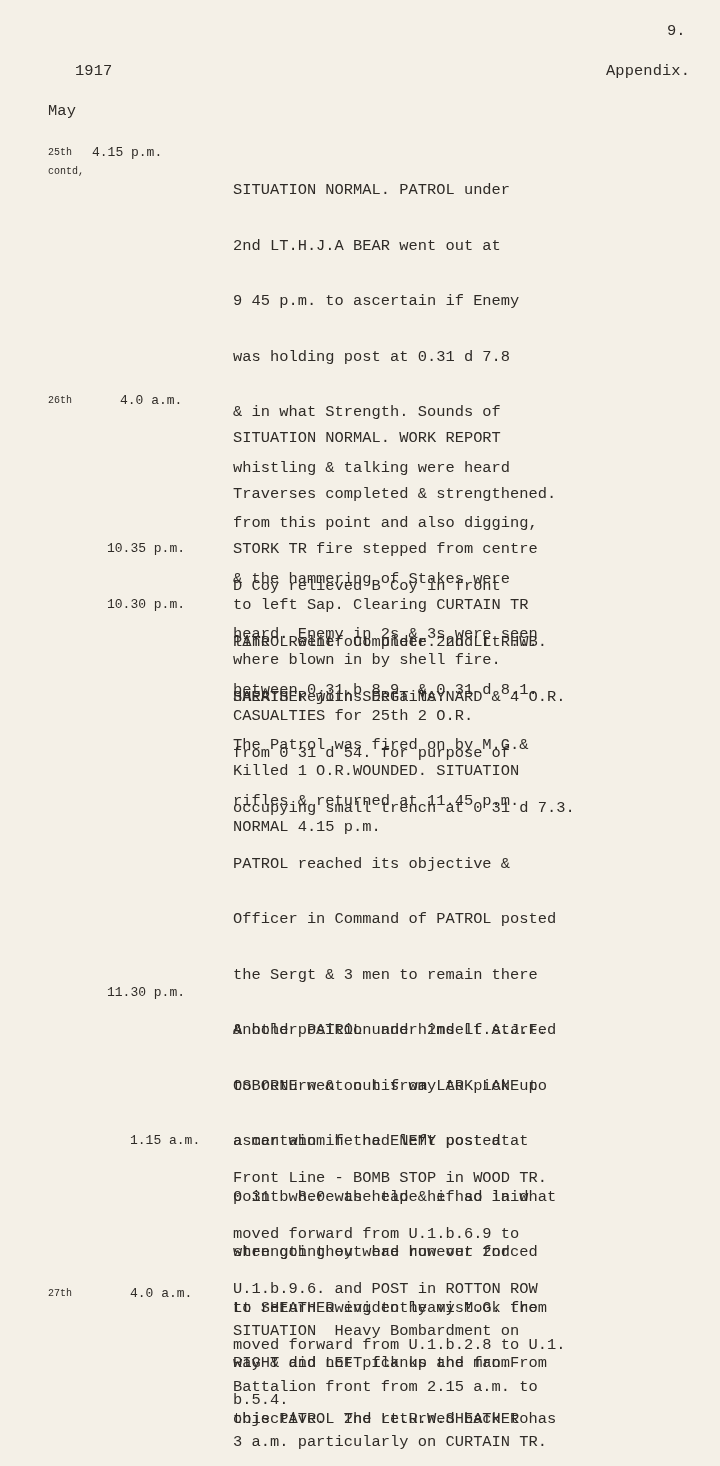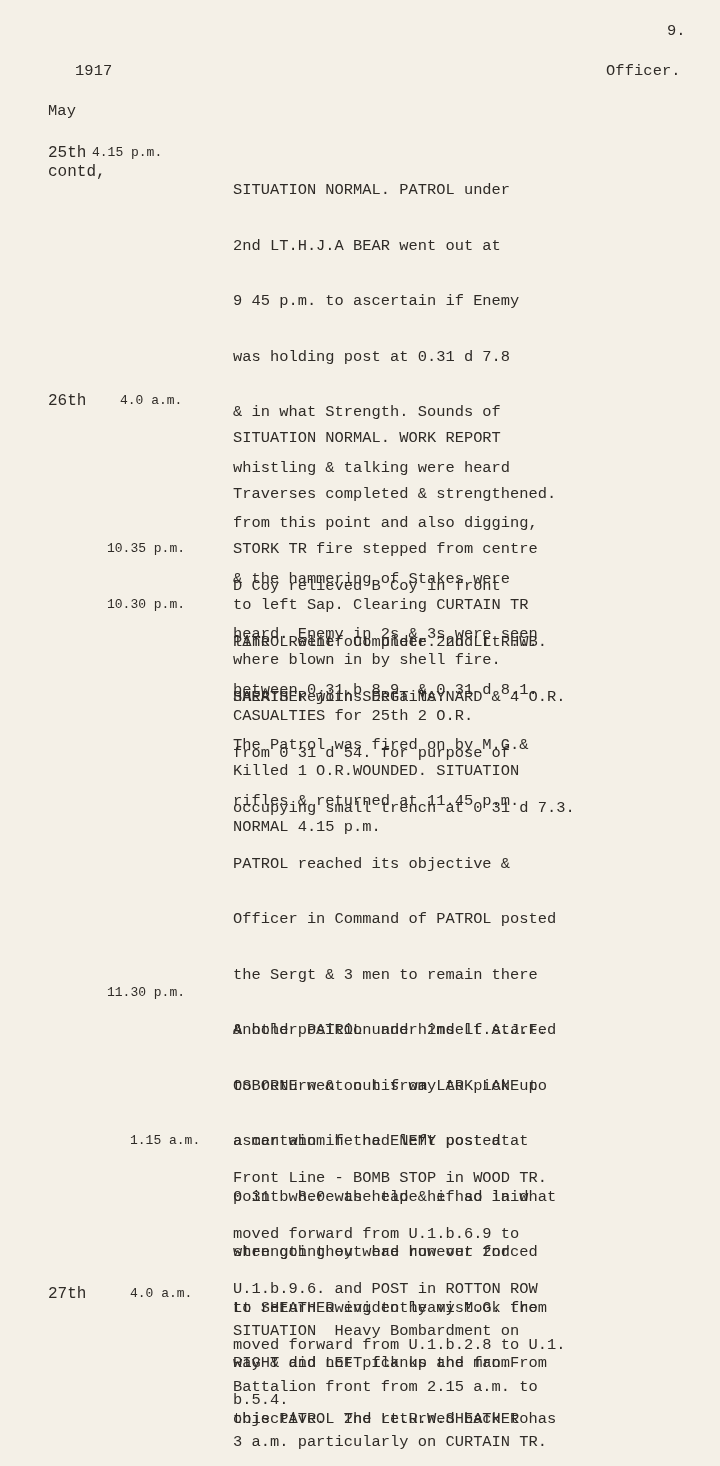--- a/index.html
+++ b/index.html
@@ -27,7 +27,7 @@
 <div class="page">
   <div class="abs pageno">9.</div>
   <div class="abs year">1917</div>
-  <div class="abs appendix">Officer.</div>
+  <div class="abs appendix">Appendix.</div>
   <div class="abs month">May</div>
 
   <div class="entry" style="top:144px;">

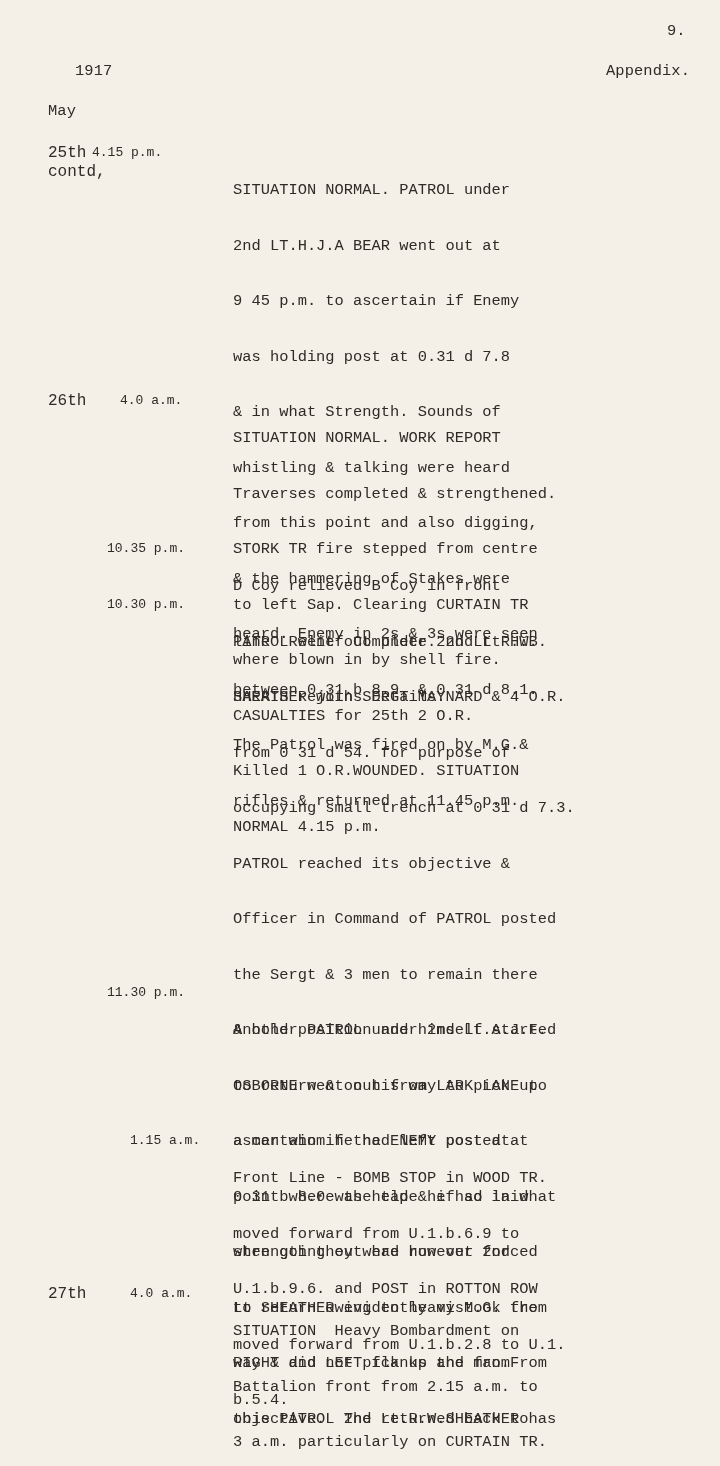--- a/index.html
+++ b/index.html
@@ -16,7 +16,7 @@
   .appendix { left:606px; top:62px; }
   .month { left:48px; top:102px; }
   .entry { position:absolute; left:0; width:720px; }
-  .date { position:absolute; left:48px; white-space:pre; font-size:16px; line-height:18.5px; }
+  .date { position:absolute; left:48px; white-space:pre; font-size:10px; line-height:18.5px; }
   .time { position:absolute; white-space:pre; font-size:13px; line-height:18.5px; }
   .text { position:absolute; left:233px; white-space:pre; font-size:15.4px; line-height:18.5px; }
   .text .ln { display:block; }

